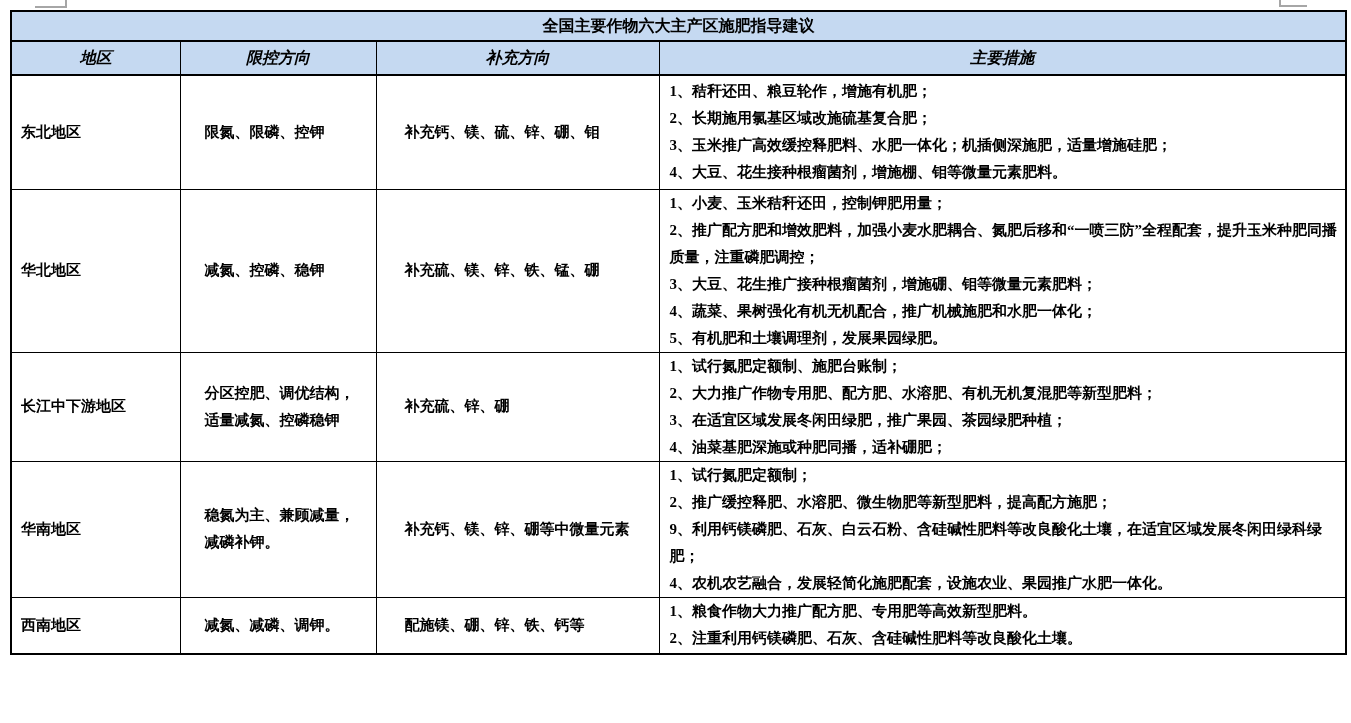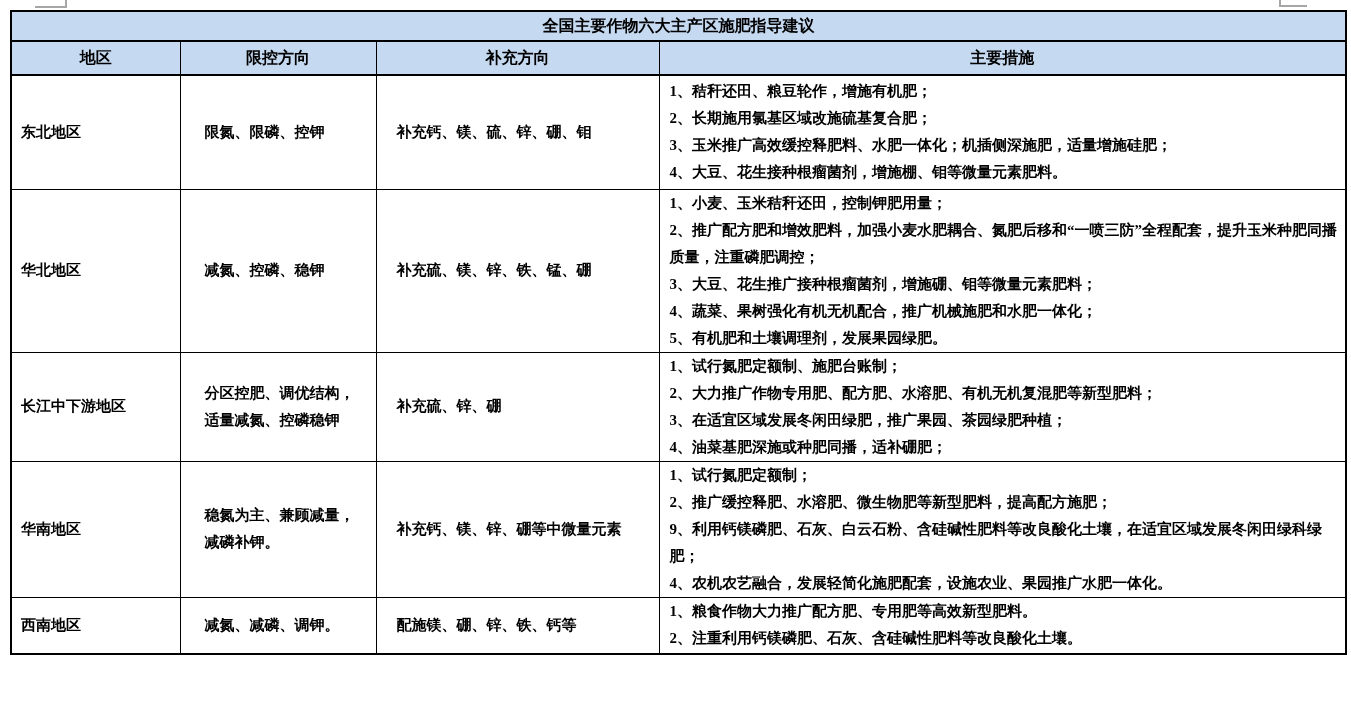--- a/index.html
+++ b/index.html
@@ -56,6 +56,7 @@
     font-size: 16px;
     text-align: center;
     border-bottom: 2px solid #000000;
+    font-style: italic;
   }
   td.c-region   { padding-left: 9px; padding-right: 6px; }
   td.c-restrict { padding-left: 24px; padding-right: 16px; line-height: 27px; }

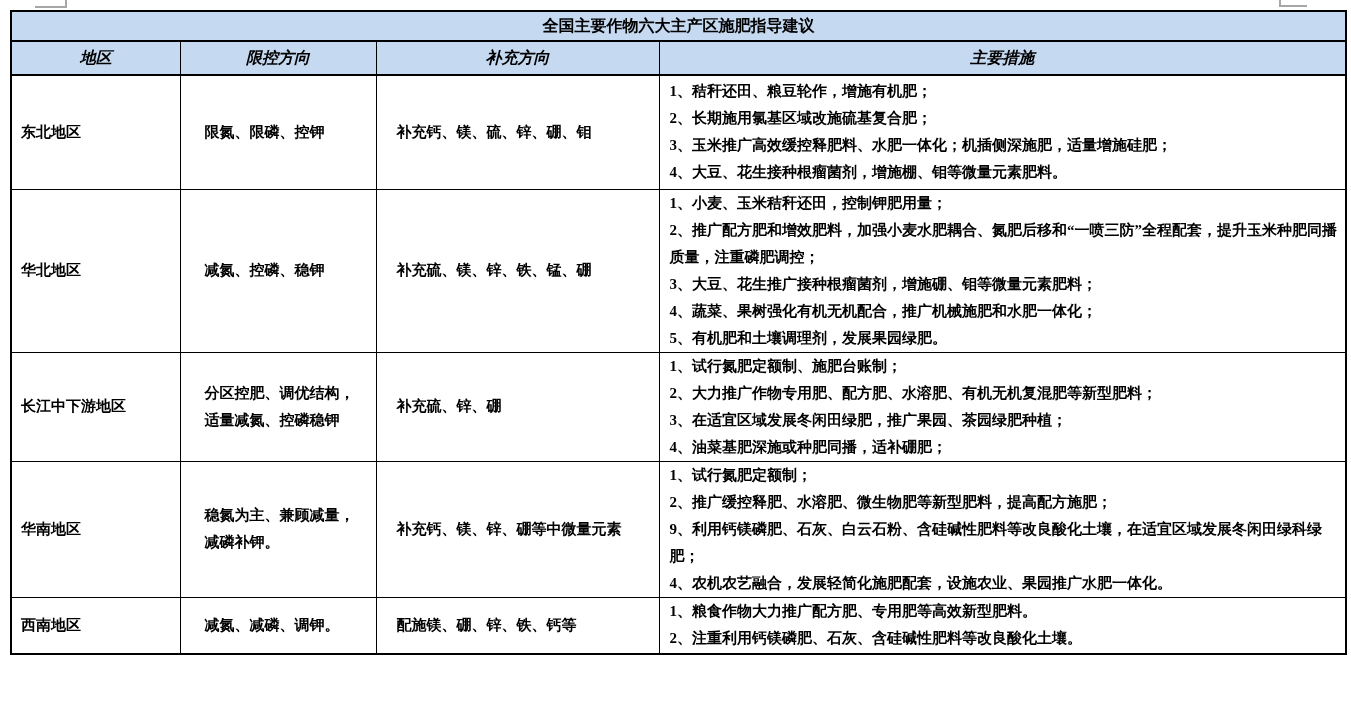--- a/index.html
+++ b/index.html
@@ -60,7 +60,7 @@
   }
   td.c-region   { padding-left: 9px; padding-right: 6px; }
   td.c-restrict { padding-left: 24px; padding-right: 16px; line-height: 27px; }
-  td.c-supp     { padding-left: 20px; padding-right: 8px;  line-height: 27px; }
+  td.c-supp     { padding-left: 28px; padding-right: 8px;  line-height: 27px; }
   td.c-measures { padding-left: 10px; padding-right: 8px; }
   td.c-measures .measure-line { line-height: 27px; }
   tr.r1 td { height: 114px; }

